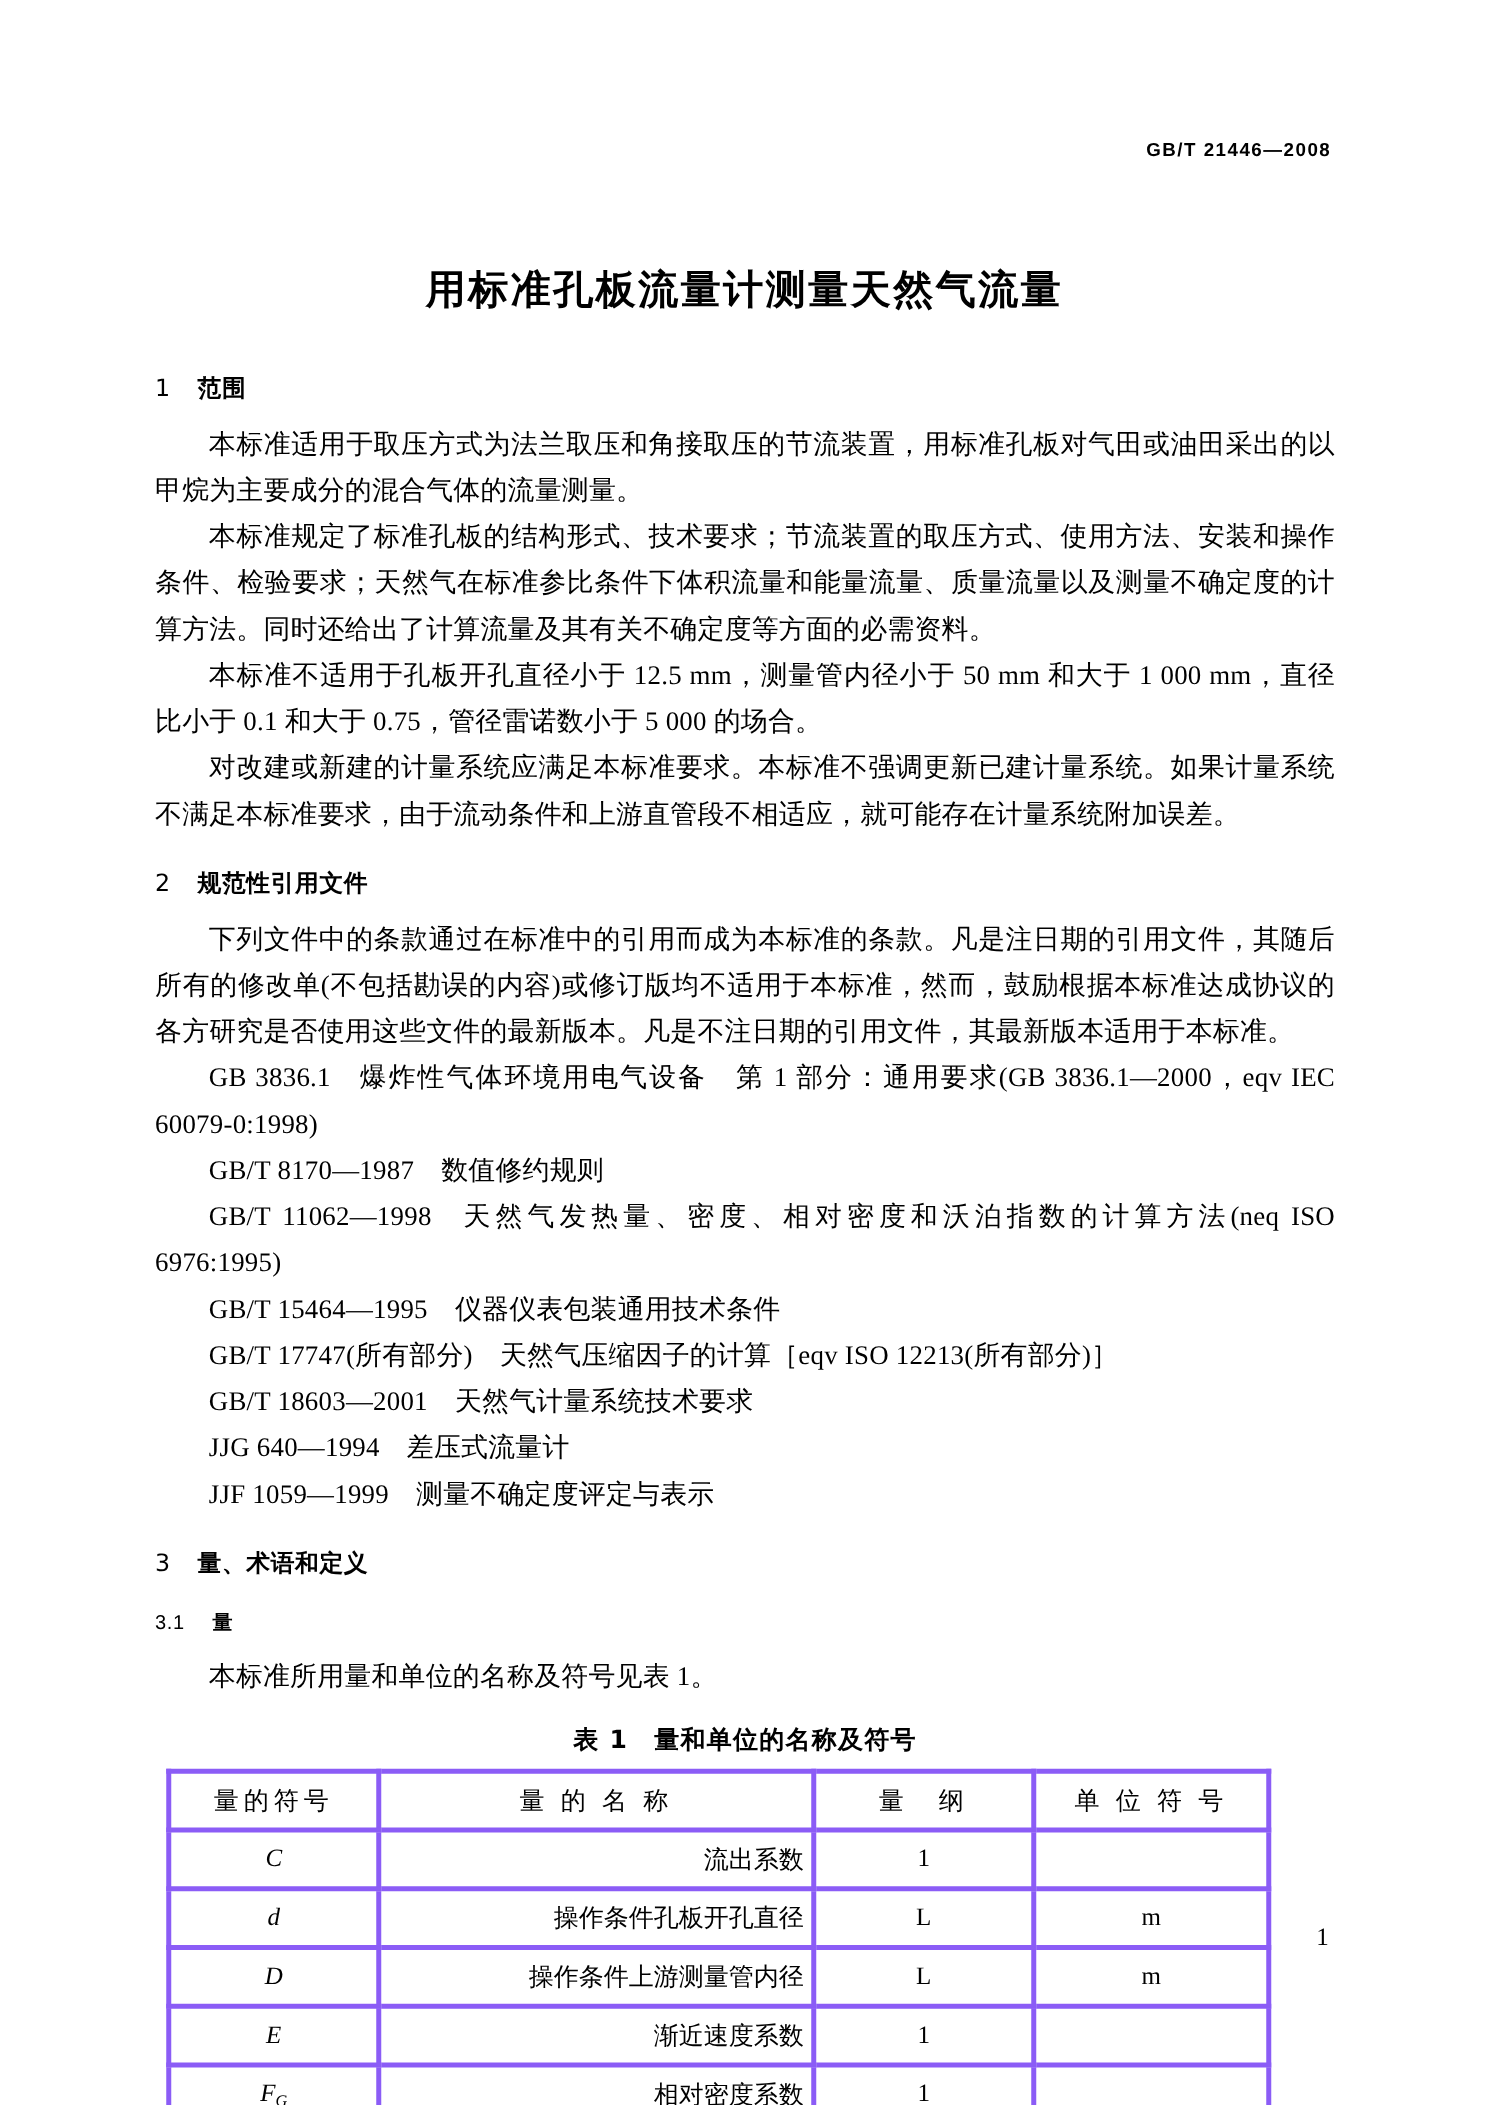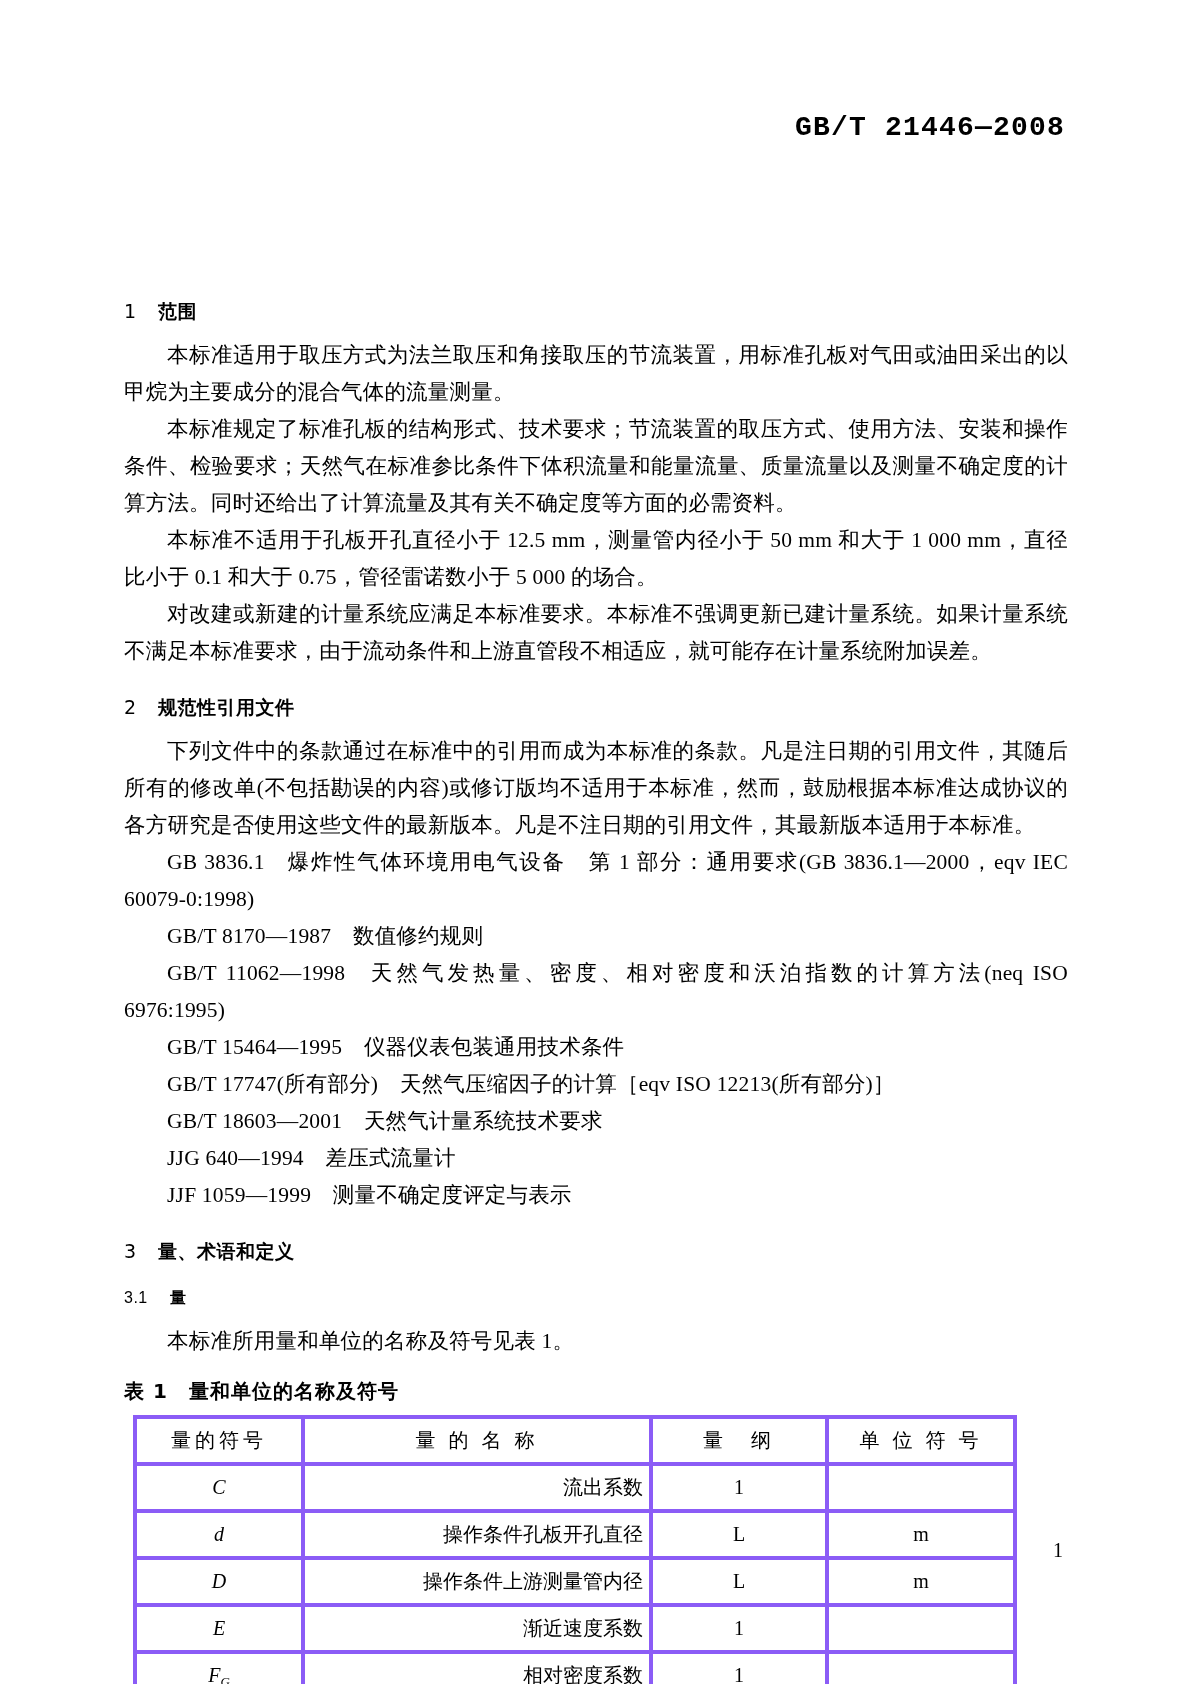--- a/index.html
+++ b/index.html
@@ -28,9 +28,9 @@
     position: absolute;
     top: 112px;
     right: 126px;
-    font-family: Liberation Mono, monospace;
-    font-weight: bold;
-    font-size: 28px;
+    font-family: Liberation Sans, sans-serif;
+    font-weight: bold;
+    font-size: 15px;
     letter-spacing: 1.2px;
     white-space: nowrap;
   }

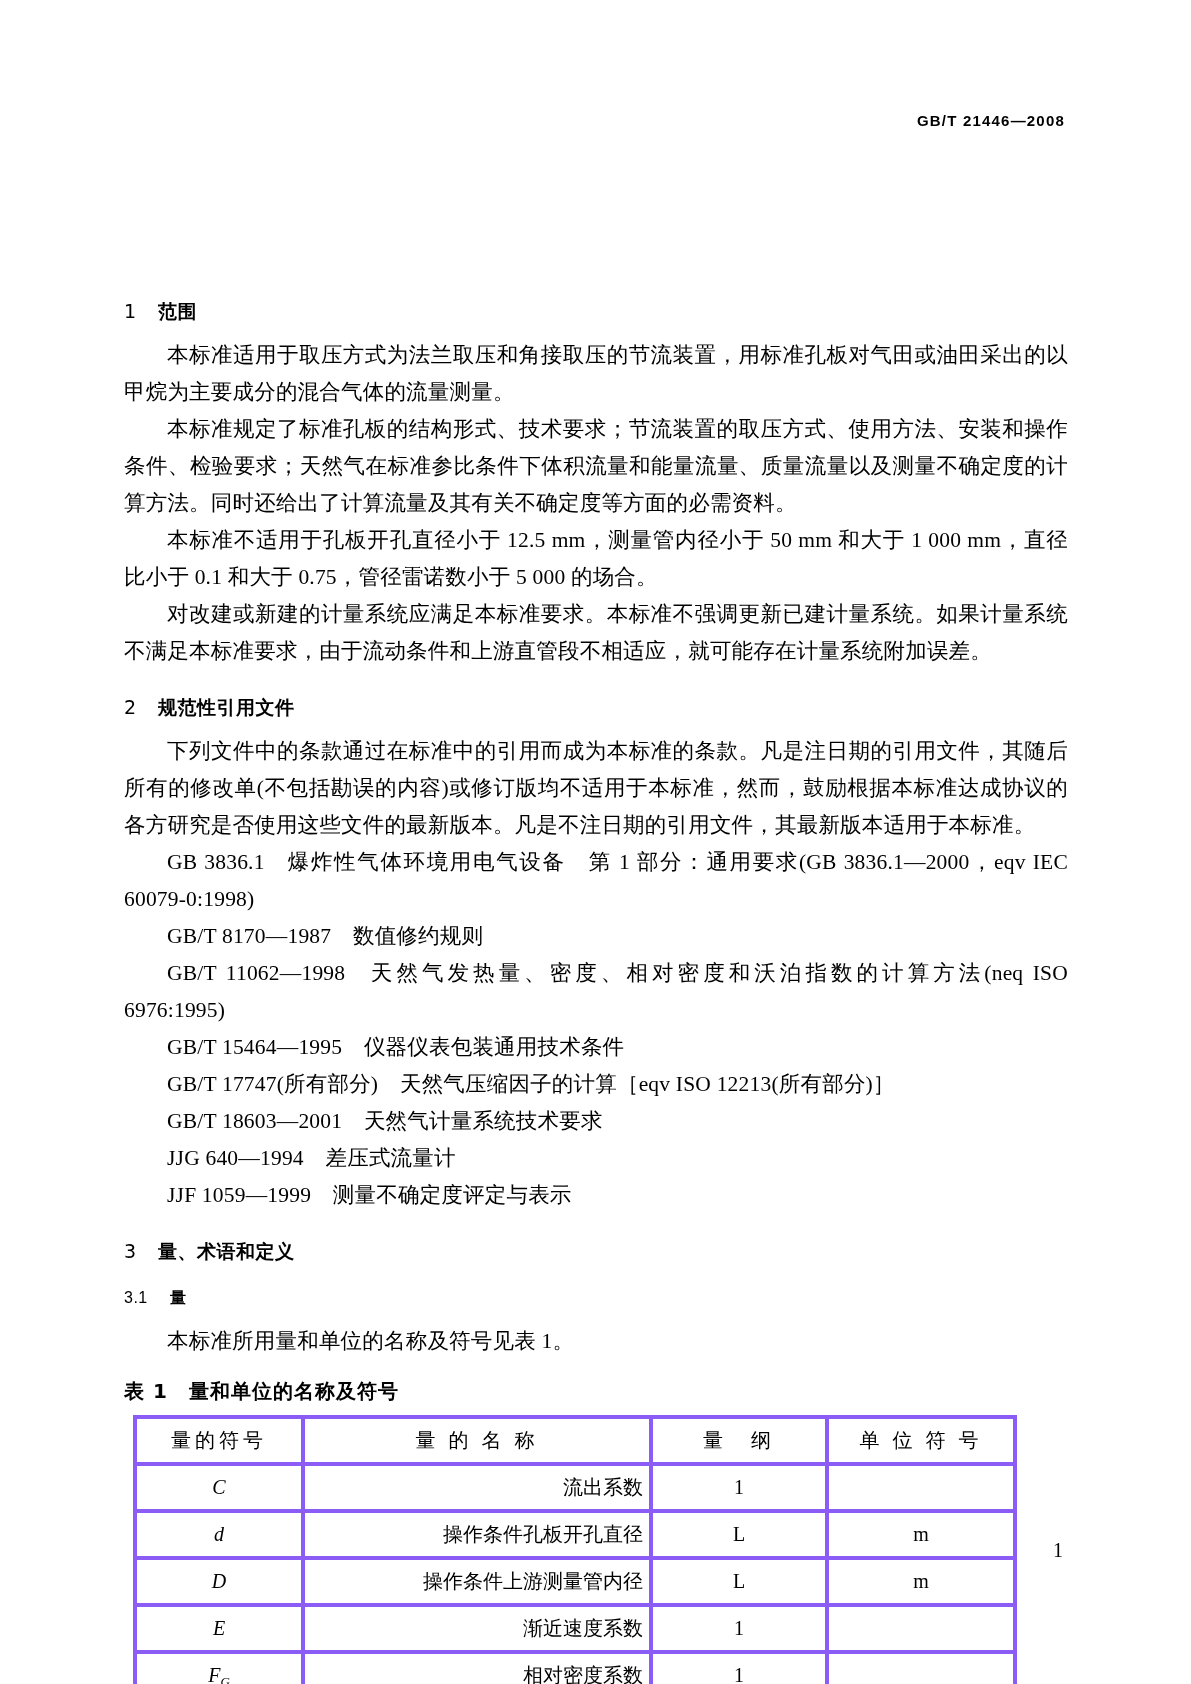--- a/index.html
+++ b/index.html
@@ -176,6 +176,7 @@
 
   <div class="header">GB/T 21446—2008</div>
 
+  <div class="doc-title">用标准孔板流量计测量天然气流量</div>
 
   <div class="content">
 

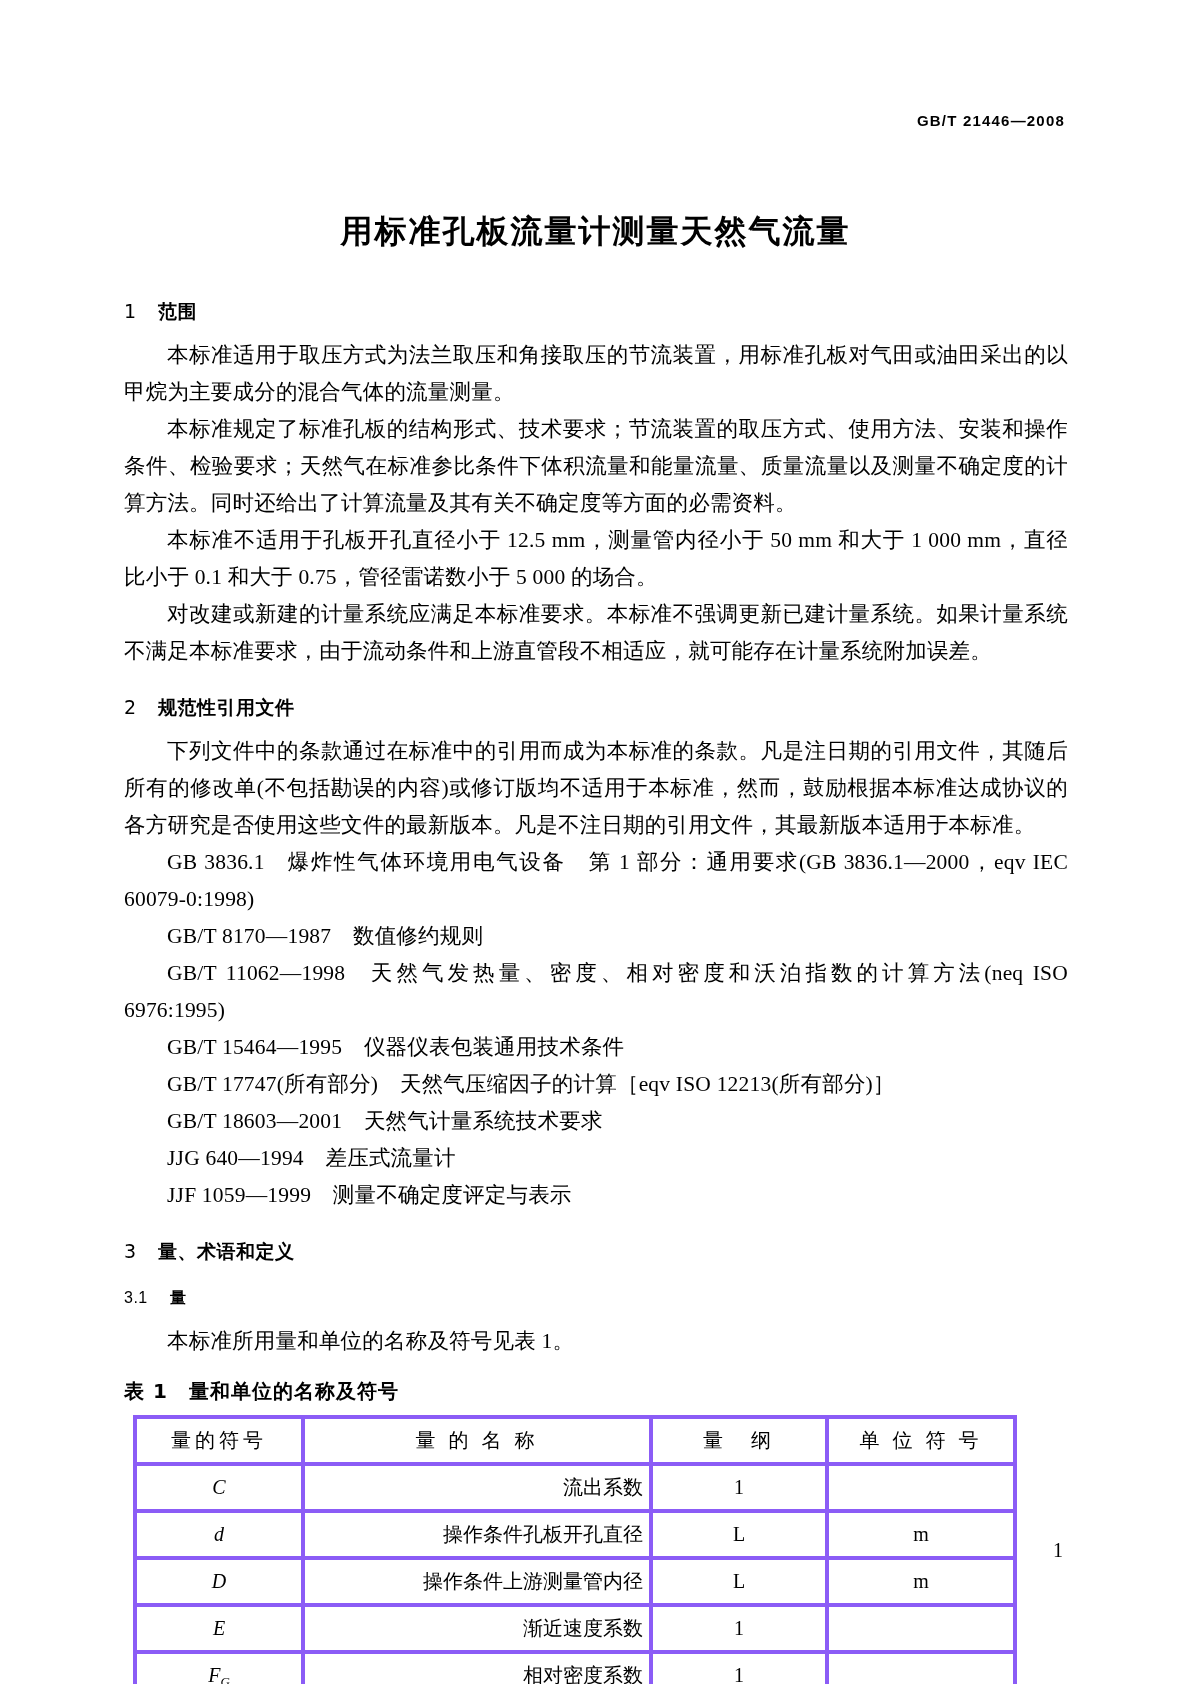--- a/index.html
+++ b/index.html
@@ -106,7 +106,7 @@
 
   
   .table-caption {
-    text-align: left;
+    text-align: center;
     font-family: "DejaVu Sans", "Liberation Sans", sans-serif;
     font-weight: bold;
     font-size: 20px;

